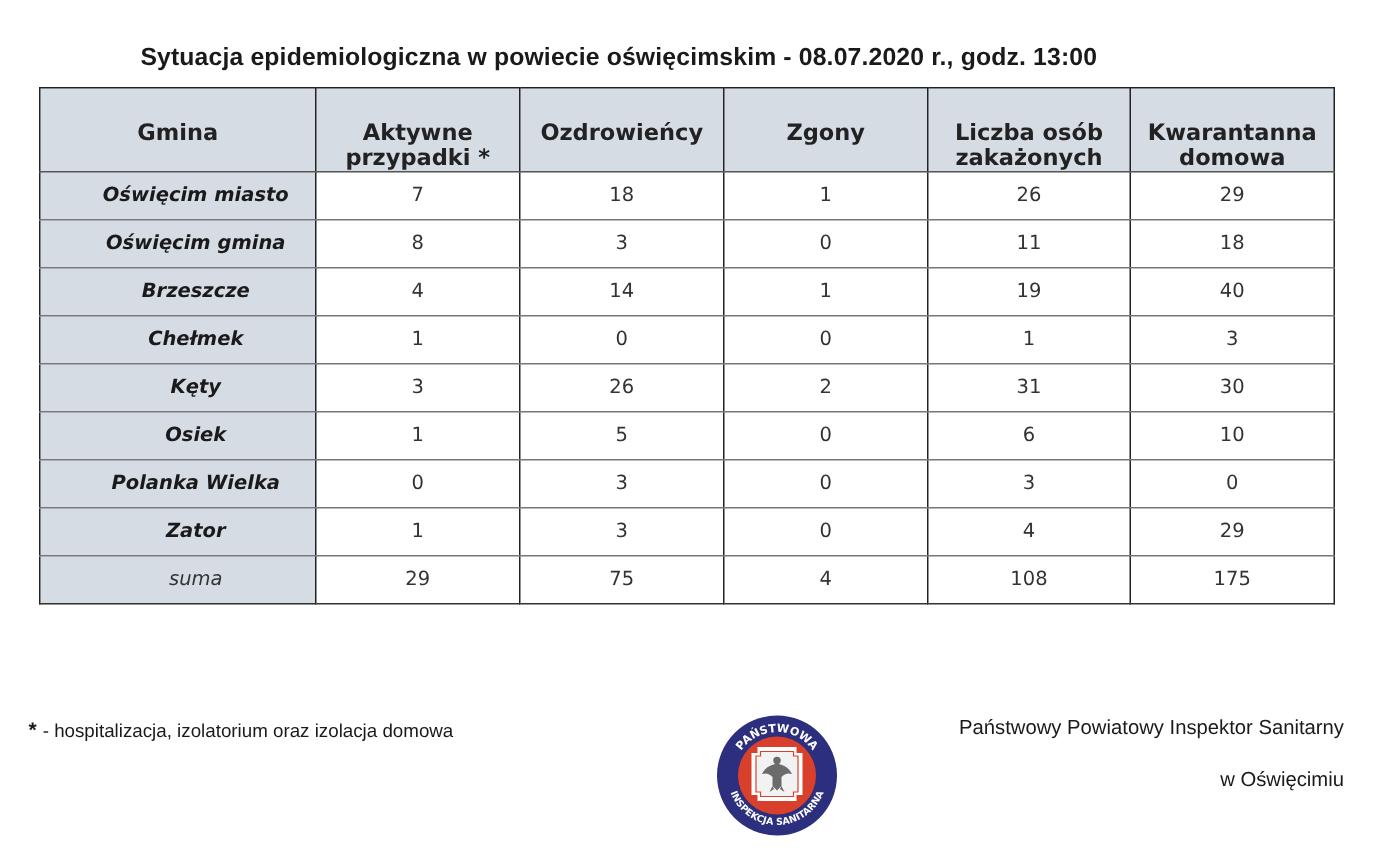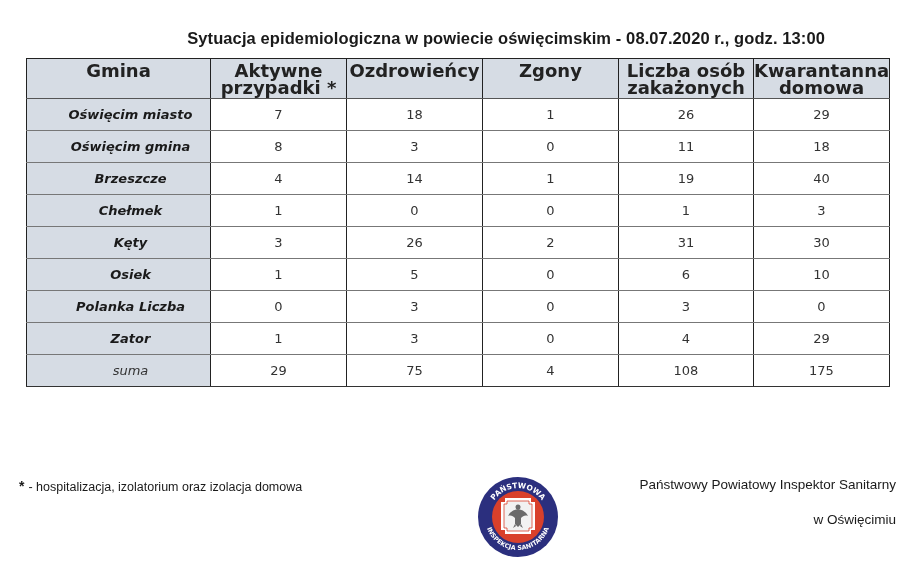--- a/index.html
+++ b/index.html
@@ -4,7 +4,7 @@
 <style>
   html, body { margin: 0; padding: 0; background: #ffffff; }
   body { width: 924px; height: 578px; position: relative; overflow: hidden; font-family: "Liberation Sans", "DejaVu Sans", sans-serif; color: #111; }
-  .title { position: absolute; left: 0; top: 29px; width: 825px; text-align: right; font-size: 16.5px; font-weight: bold; color: #1a1a1a; letter-spacing: 0.1px; }
+  .title { position: absolute; left: 0; top: 29px; width: 825px; text-align: center; font-size: 16.5px; font-weight: bold; color: #1a1a1a; letter-spacing: 0.1px; }
   table.data { position: absolute; left: 26px; top: 58px; border-collapse: collapse; table-layout: fixed; width: 863px; font-family: "DejaVu Sans", "Liberation Sans", sans-serif; font-size: 13px; }
   table.data col.c0 { width: 184px; }
   table.data col.c1 { width: 136px; }

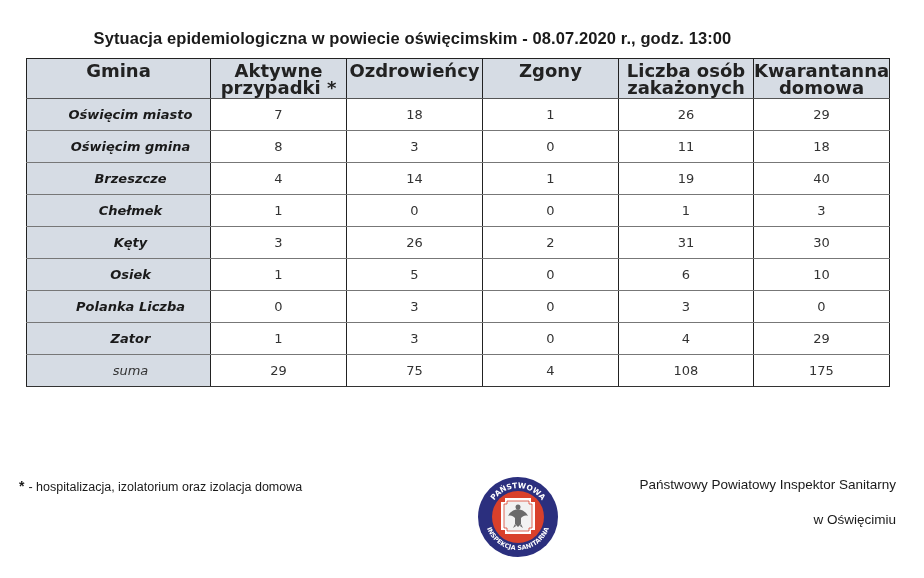--- a/index.html
+++ b/index.html
@@ -13,7 +13,7 @@
   table.data col.c4 { width: 135px; }
   table.data col.c5 { width: 136px; }
   table.data th, table.data td { border: 1.5px solid #555; text-align: center; vertical-align: middle; padding: 0; }
-  table.data th { background: #d6dce4; height: 40px; font-weight: bold; font-size: 18px; line-height: 17px; color: #222; vertical-align: top; padding-top: 3px; box-sizing: border-box; border-left-color: #222; border-right-color: #222; border-top-color: #222; }
+  table.data th { background: #d6dce4; height: 40px; font-weight: bold; font-size: 15px; line-height: 17px; color: #222; vertical-align: top; padding-top: 21px; box-sizing: border-box; border-left-color: #222; border-right-color: #222; border-top-color: #222; }
   table.data td { height: 31px; color: #333; background: #ffffff; border-left-color: #222; border-right-color: #222; border-top-color: #777; border-bottom-color: #777; }
   table.data td.name { background: #d6dce4; font-weight: bold; font-style: italic; color: #1a1a1a; padding-left: 24px; }
   table.data tr.sum td.name { font-weight: normal; font-style: italic; color: #333; }

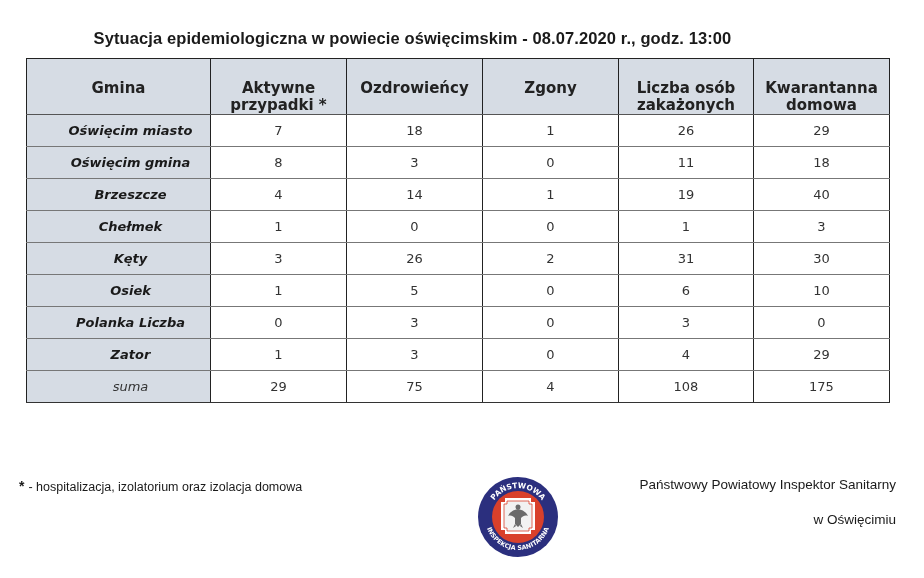--- a/index.html
+++ b/index.html
@@ -117,7 +117,7 @@
       <td>10</td>
     </tr>
     <tr>
-      <td class="name">Polanka Liczba</td>
+      <td class="name">Polanka Wielka</td>
       <td>0</td>
       <td>3</td>
       <td>0</td>

